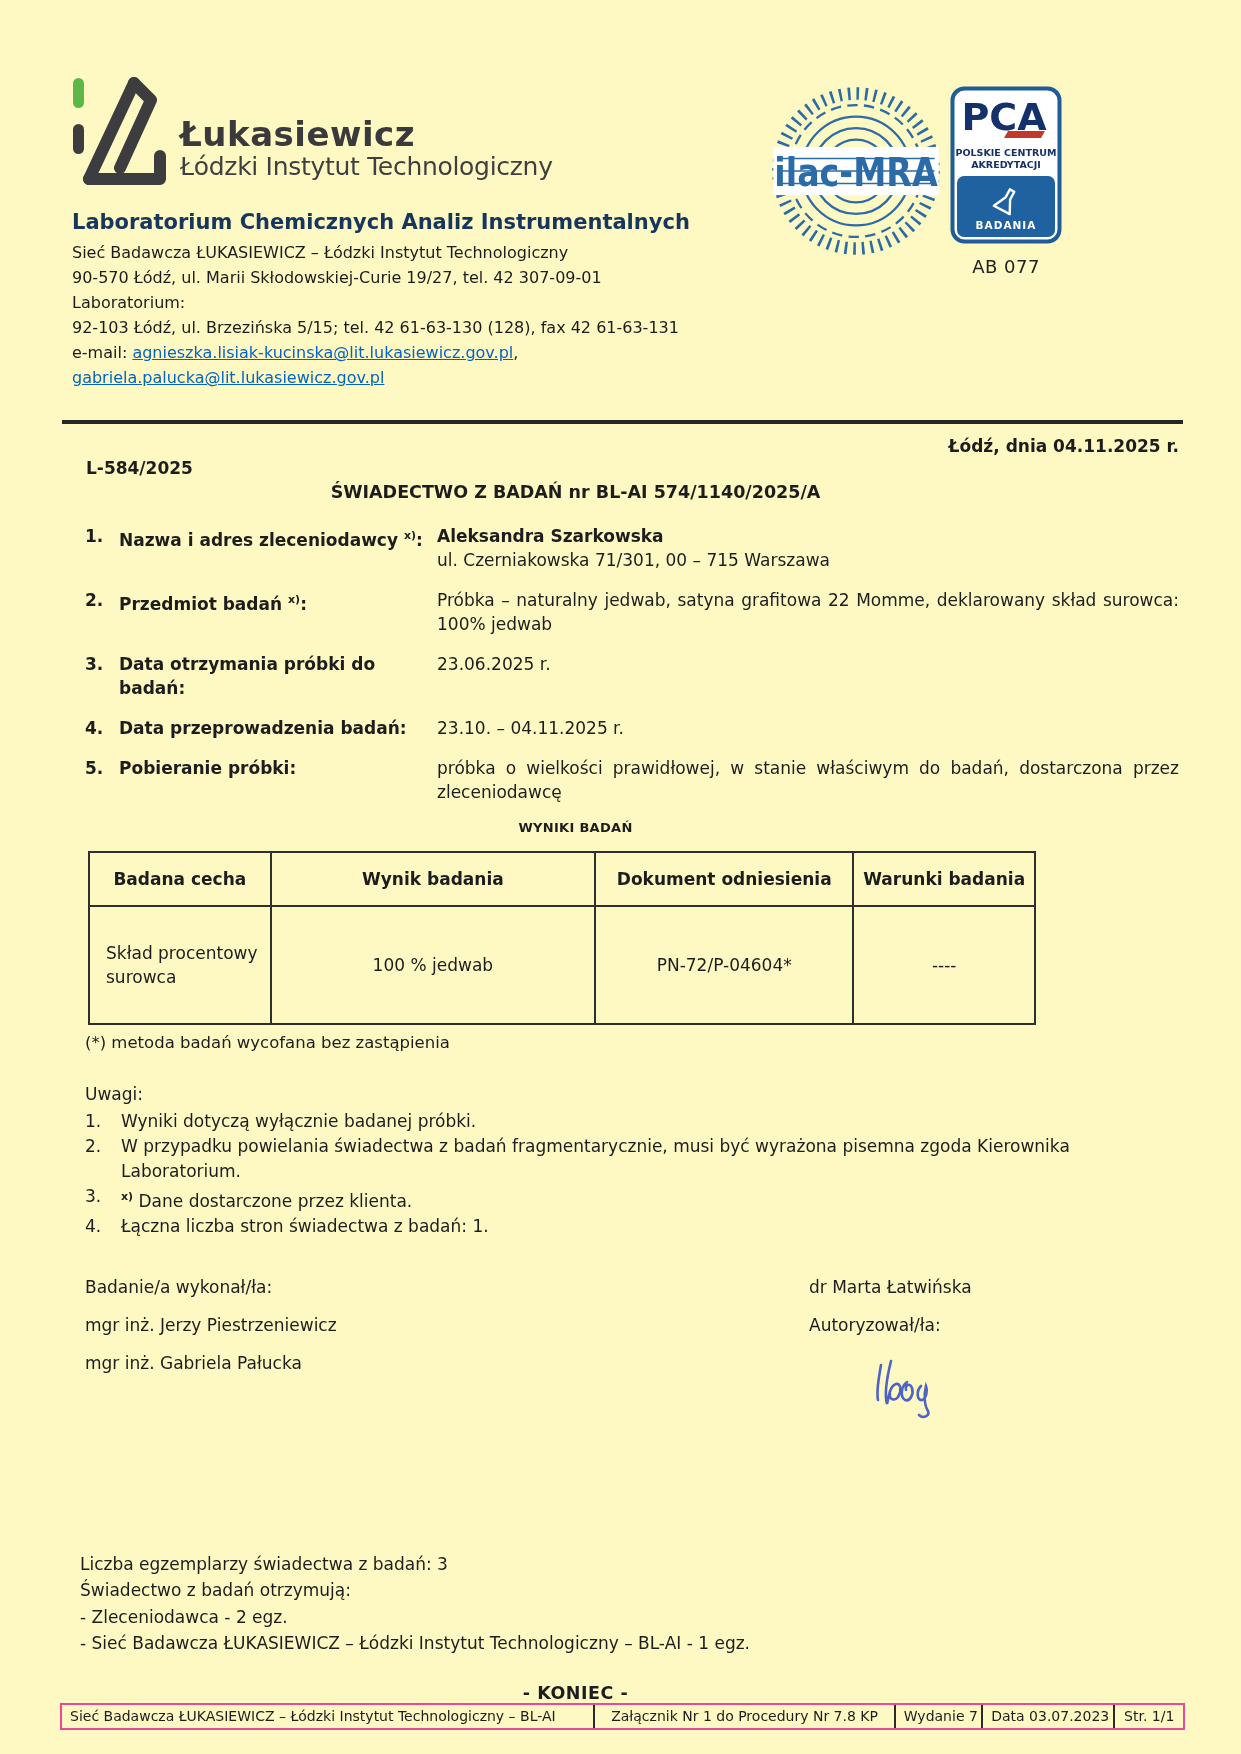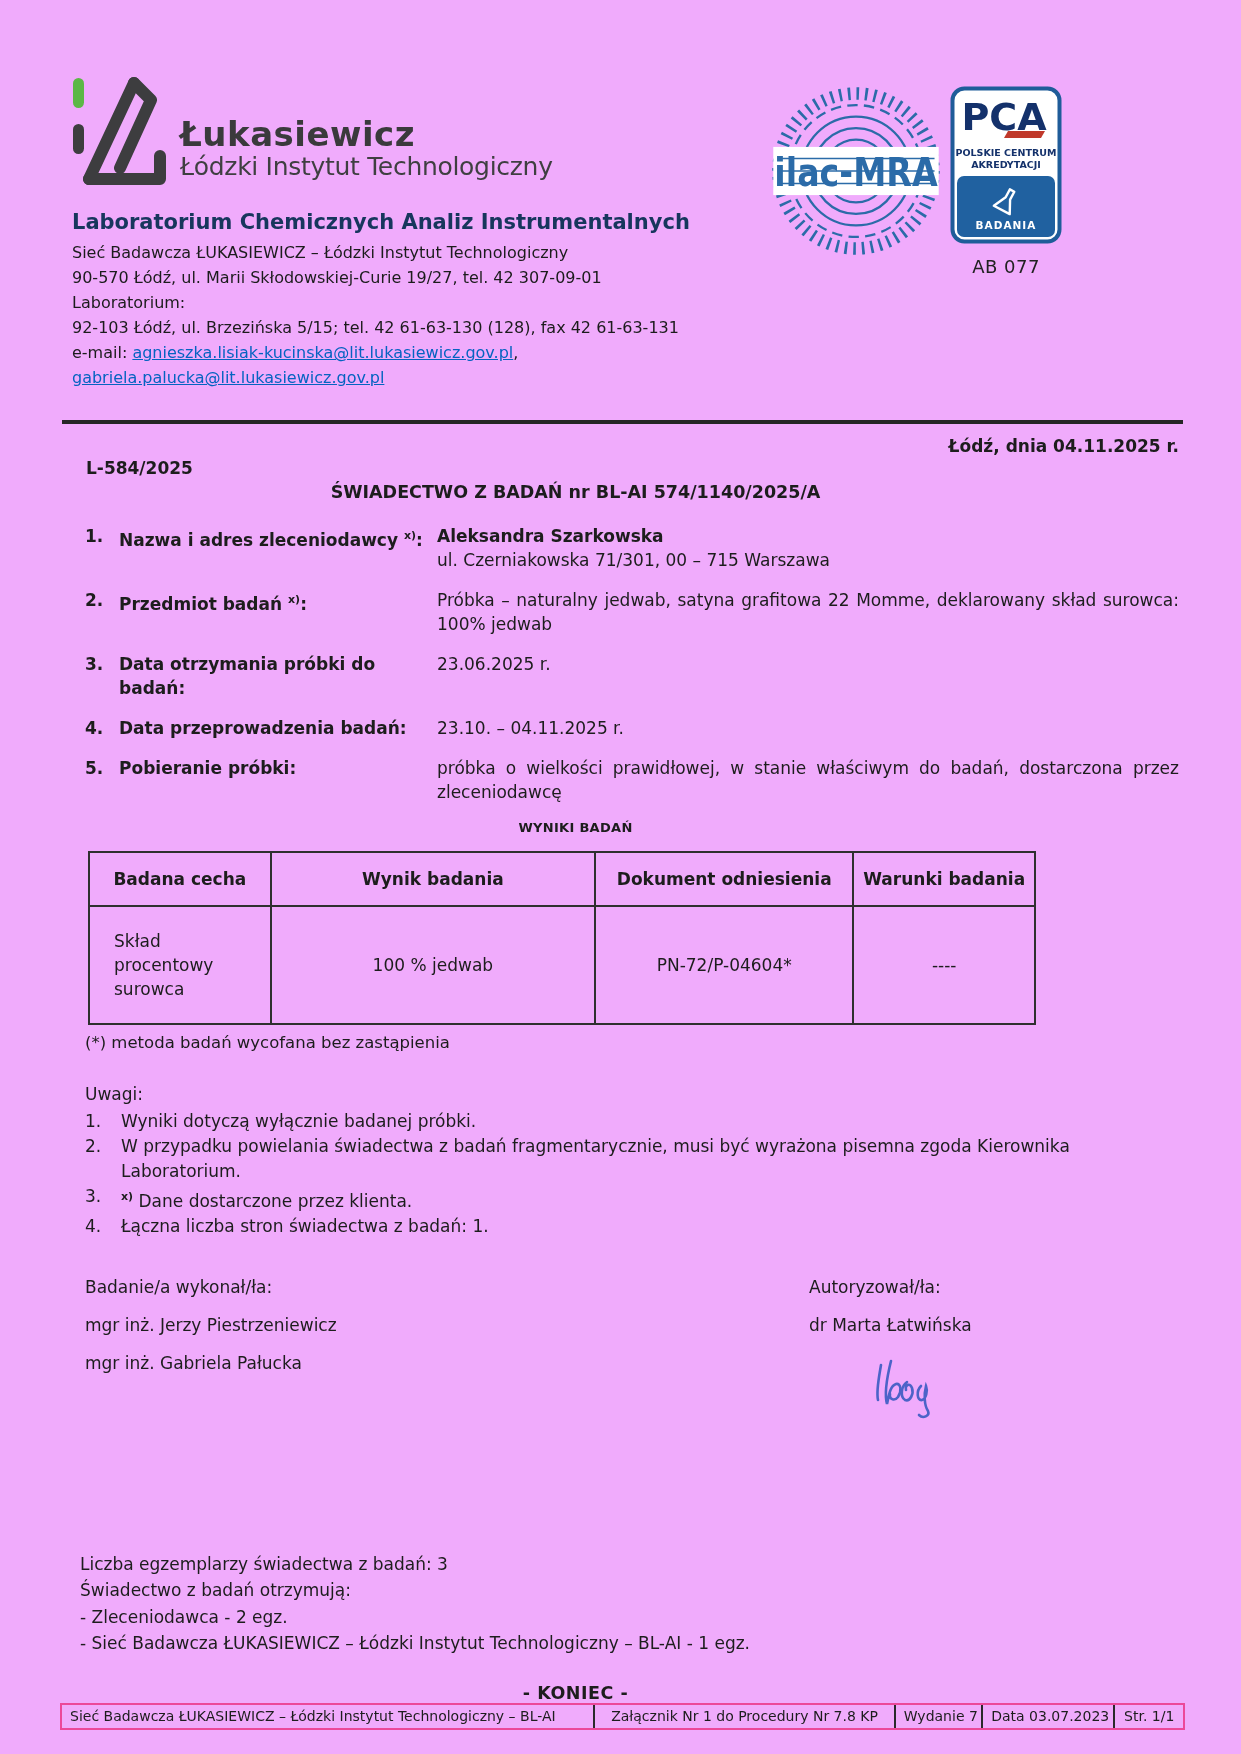--- a/index.html
+++ b/index.html
@@ -8,7 +8,7 @@
     position: relative;
     width: 1241px; height: 1754px;
     margin: 0 auto;
-    background: #f0abfc;
+    background: #fef9c3;
     font-family: "DejaVu Sans", "Liberation Sans", sans-serif;
     color: #1d1d1d;
     padding: 76px 62px 0 72px;

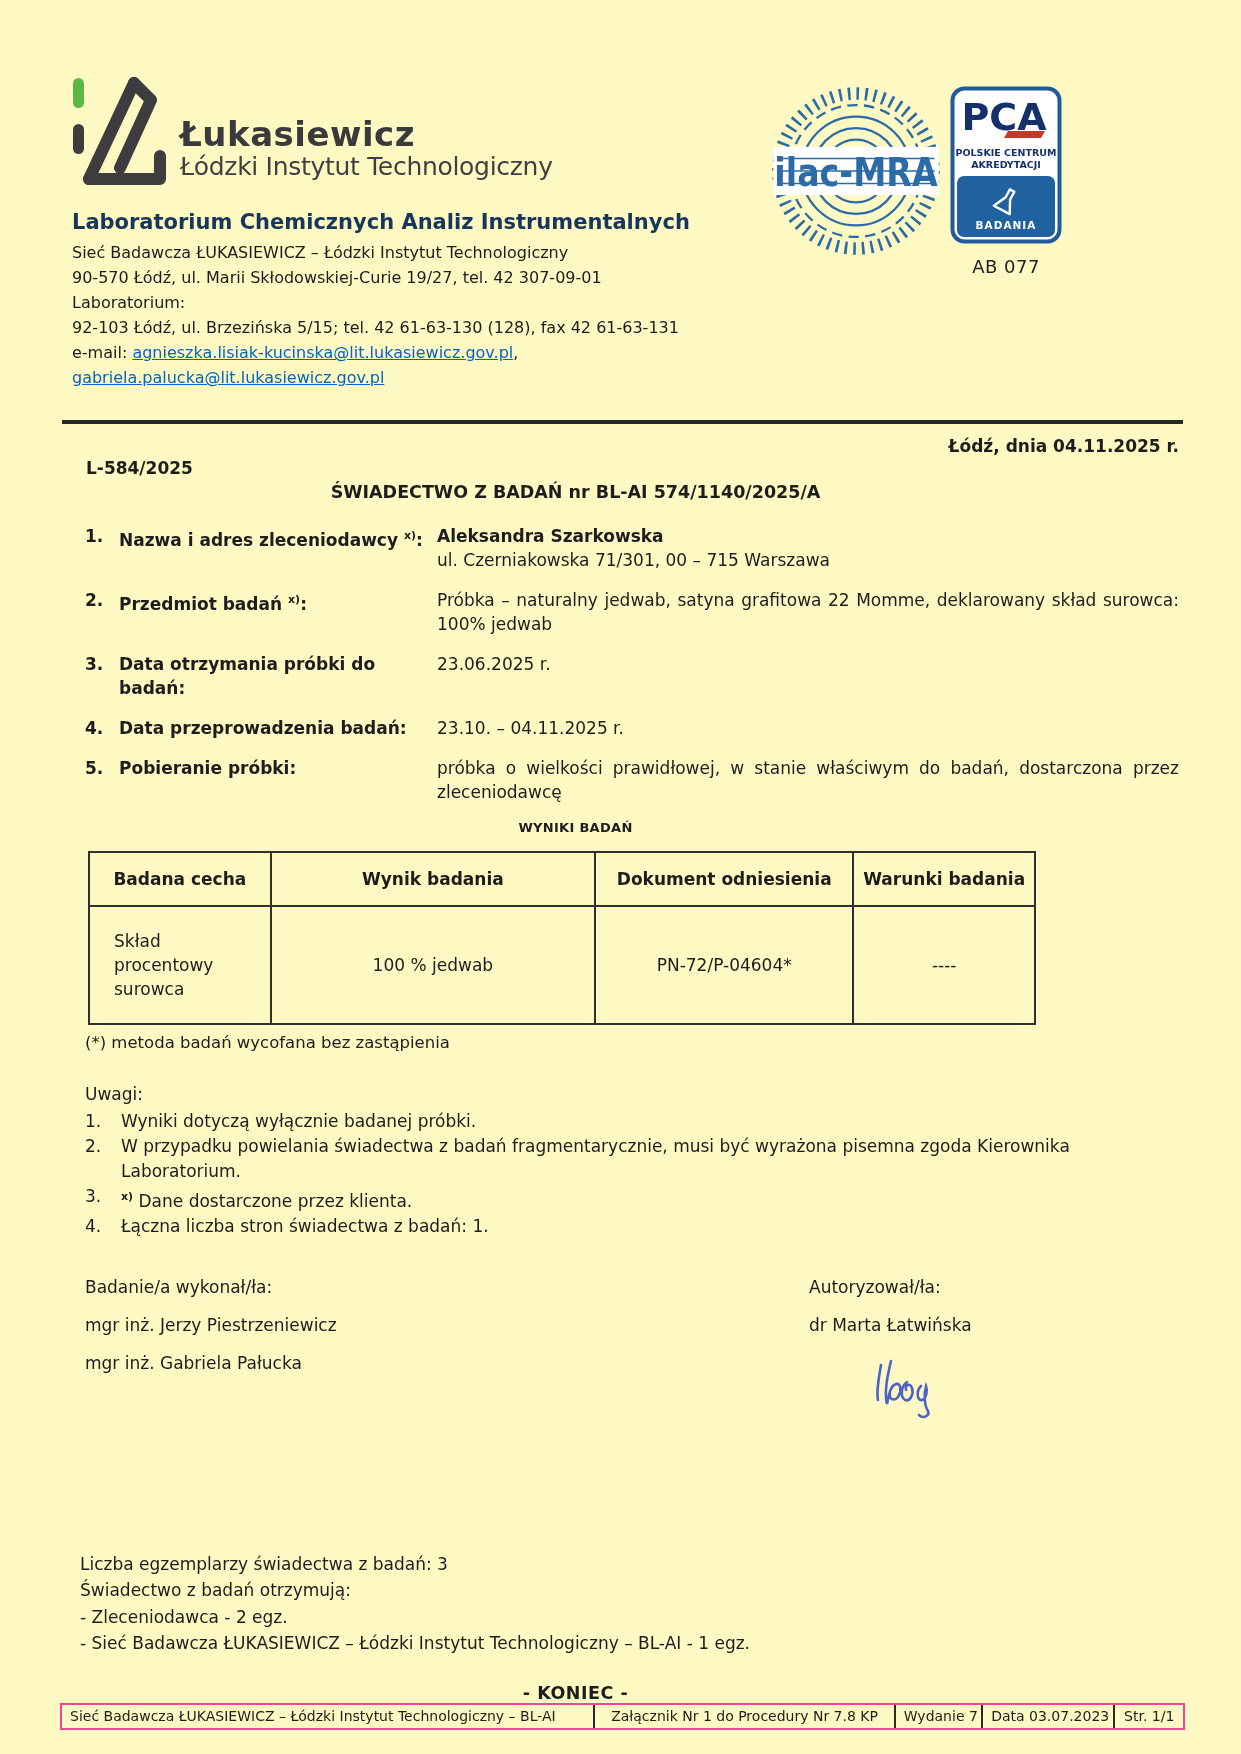--- a/index.html
+++ b/index.html
@@ -48,7 +48,7 @@
   .results-table { margin-top:16px; margin-left:16px; width:948px; border-collapse:collapse; font-size:17px; }
   .results-table th { border:2px solid #2f2f2f; font-weight:bold; height:54px; text-align:center; vertical-align:middle; padding:4px 6px; }
   .results-table td { border:2px solid #2f2f2f; height:118px; text-align:center; vertical-align:middle; padding:4px 8px; }
-  .results-table td.first { text-align:left; padding-left:24px; line-height:24px; }
+  .results-table td.first { text-align:left; padding-left:16px; line-height:24px; }
   .col-1{width:19.2%;} .col-2{width:34.3%;} .col-3{width:27.3%;} .col-4{width:19.2%;}
   .footnote { margin-top:8px; margin-left:13px; font-size:16.5px; }
   

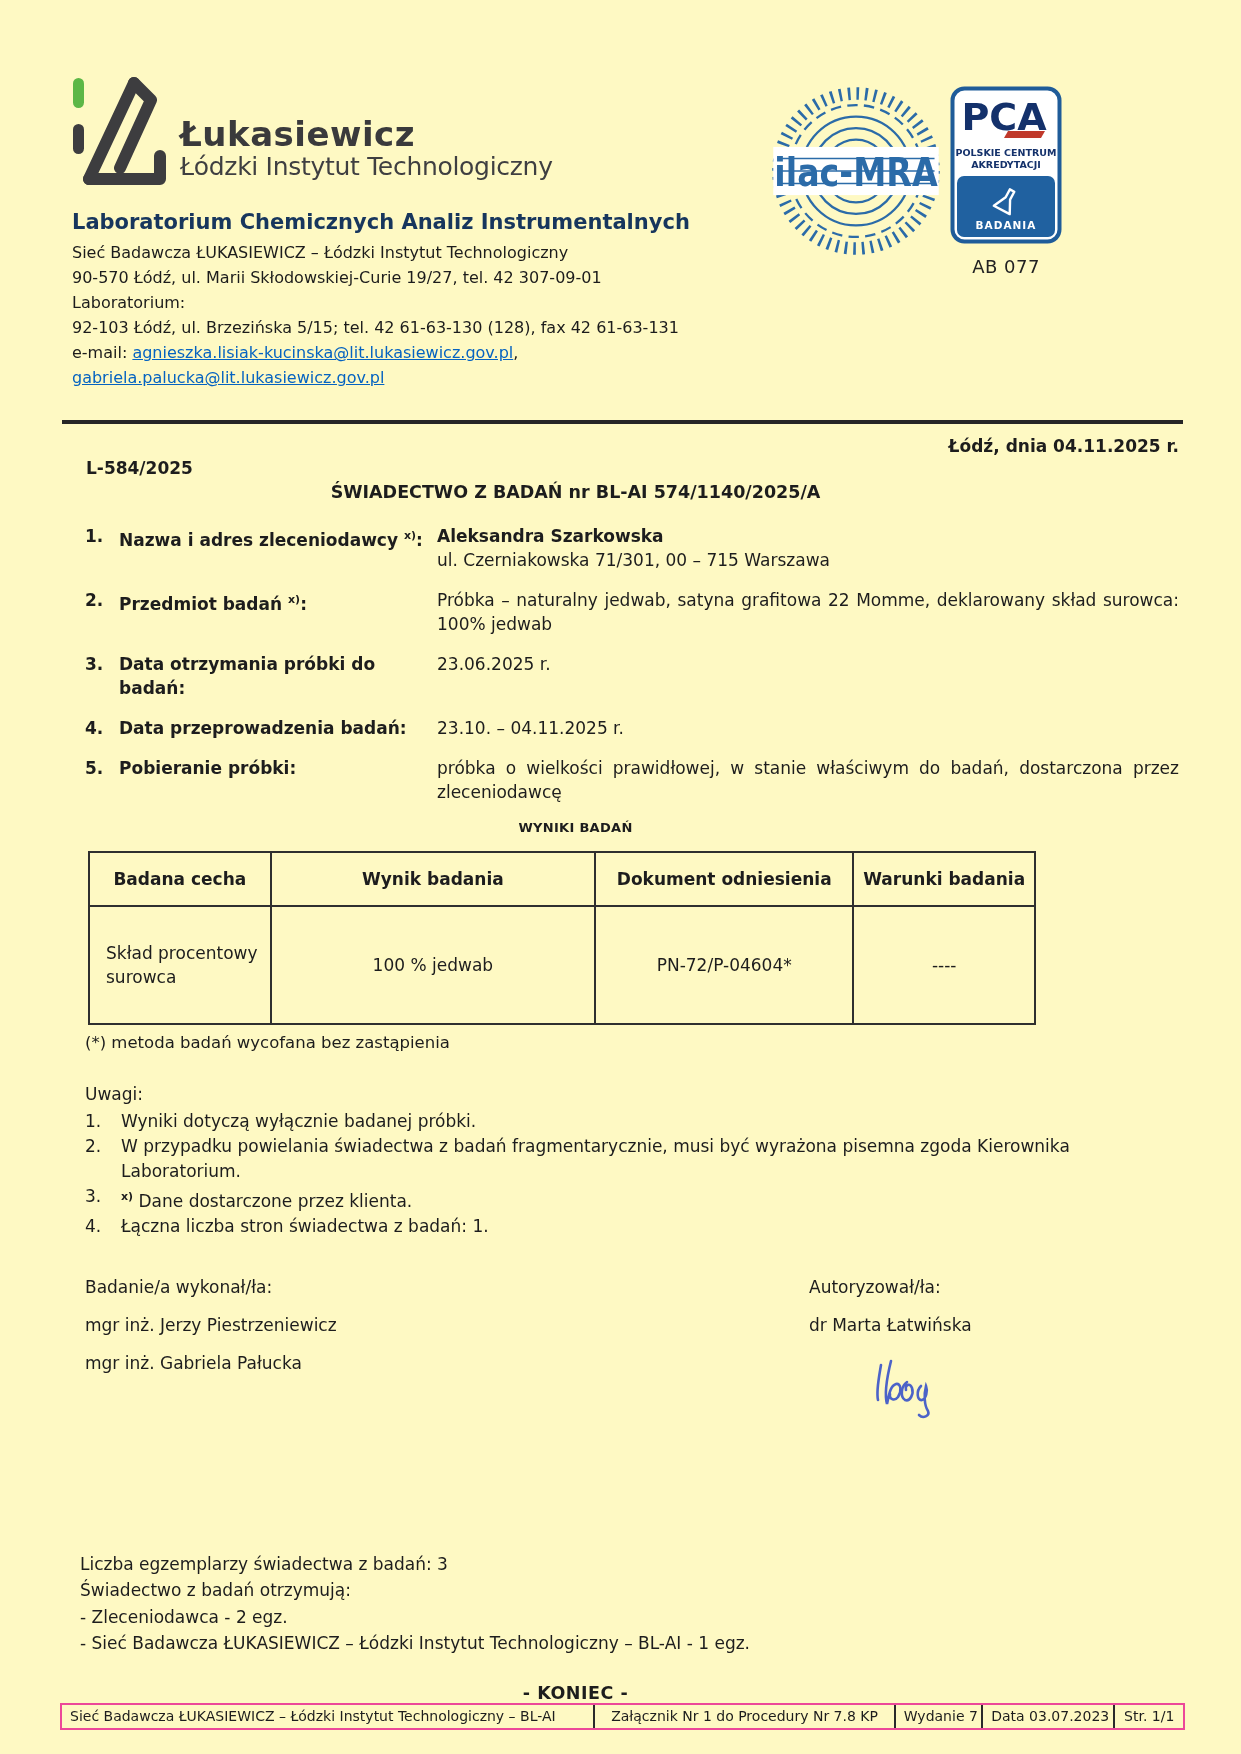--- a/index.html
+++ b/index.html
@@ -239,8 +239,8 @@
       <div class="sign-line">mgr inż. Gabriela Pałucka</div>
     </div>
     <div class="sign-right">
+      <div class="sign-line">dr Marta Łatwińska</div>
       <div class="sign-line">Autoryzował/ła:</div>
-      <div class="sign-line">dr Marta Łatwińska</div>
       <svg class="sig-img" width="100" height="72" viewBox="0 0 100 72" aria-hidden="true">
         <g stroke="#4c63c8" stroke-width="2.6" fill="none" stroke-linecap="round">
           <path d="M12,12 C10,24 7,38 9,47"></path>

